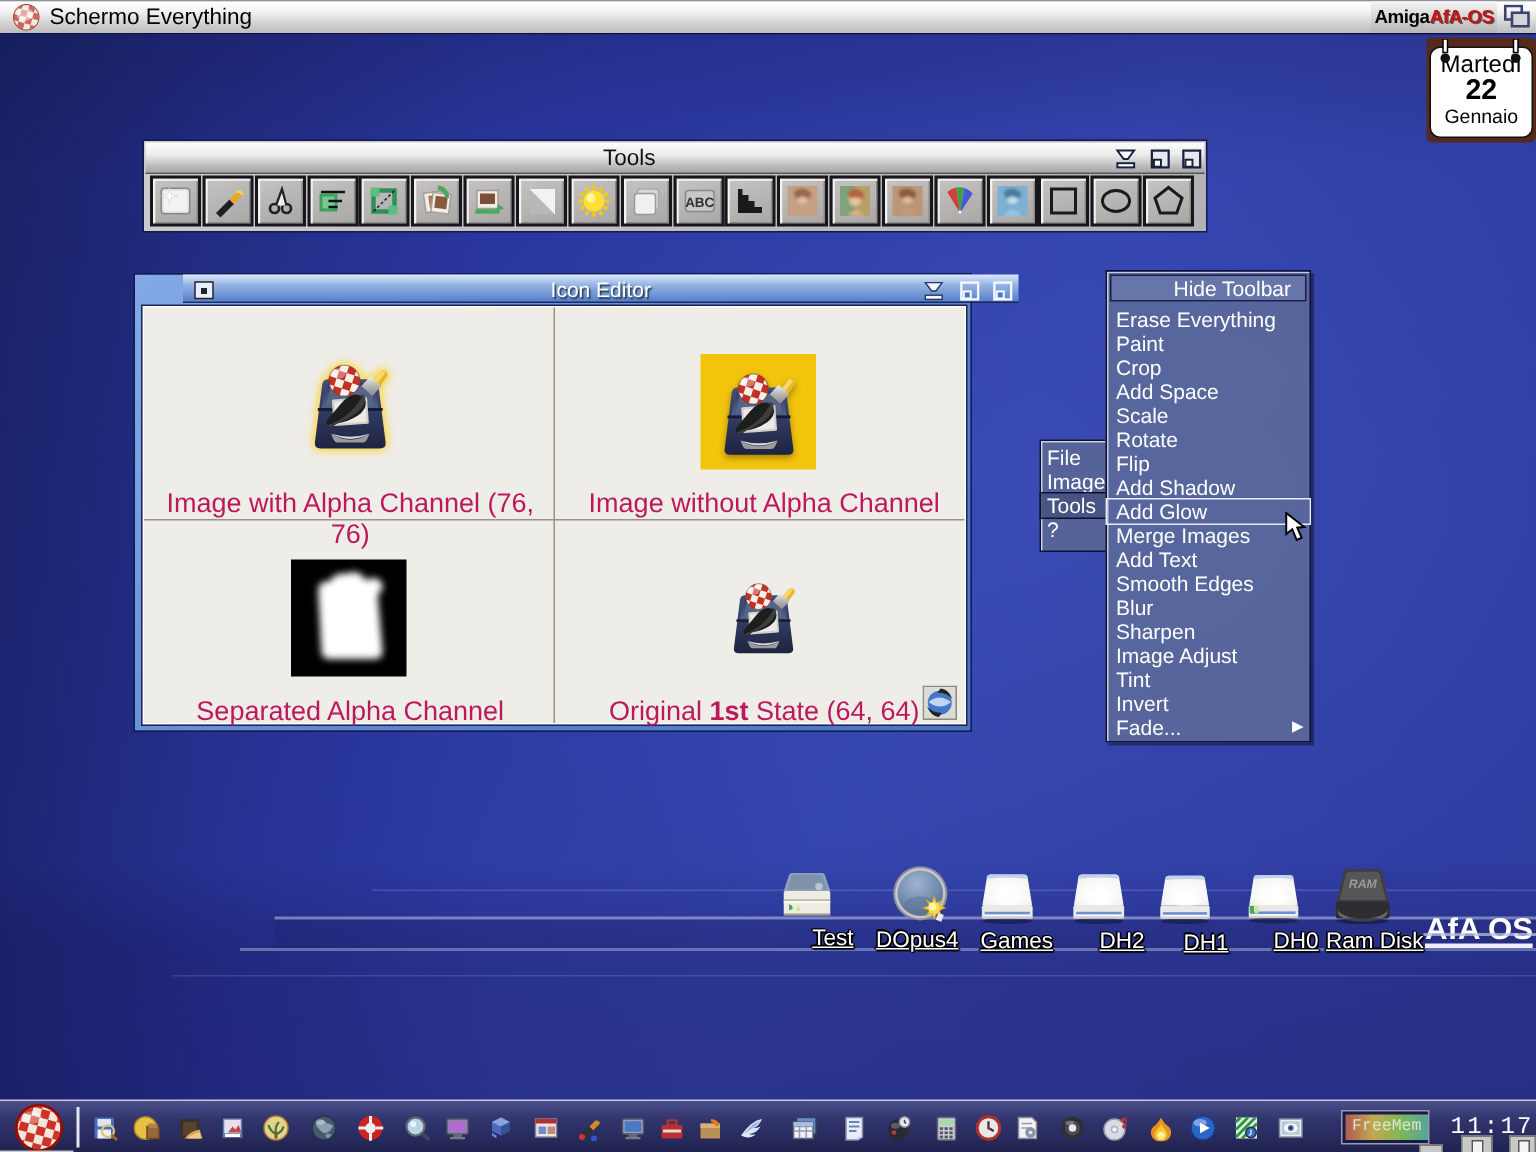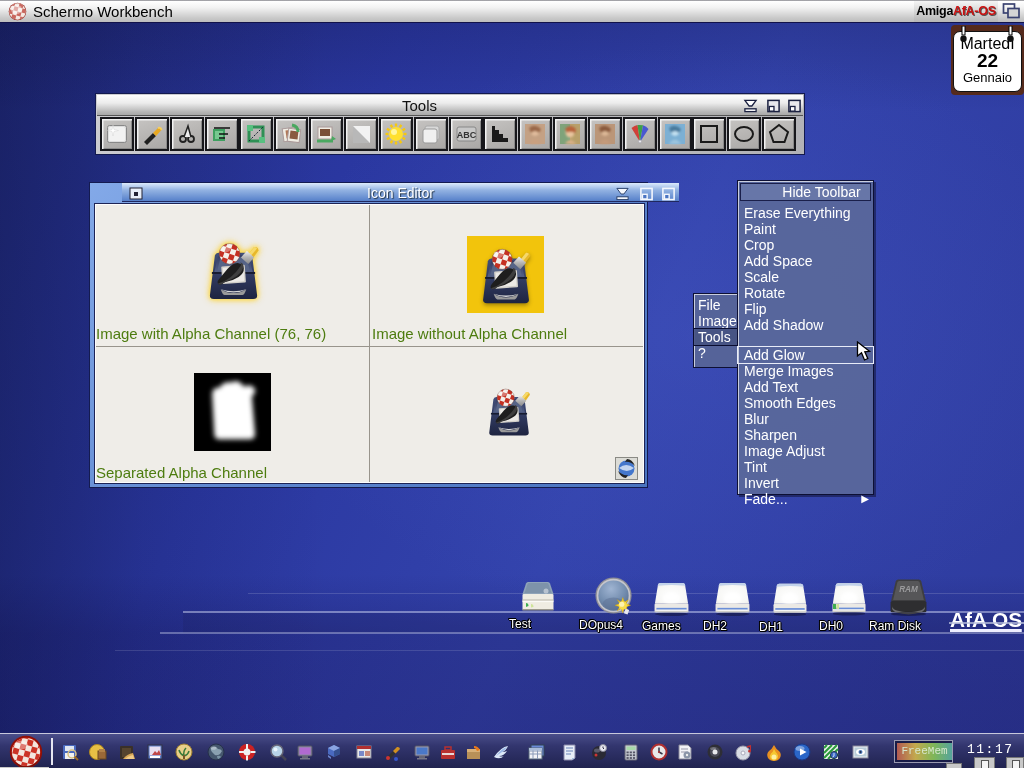--- a/index.html
+++ b/index.html
@@ -314,7 +314,7 @@
     </g>
     <ellipse cx="8.5" cy="7.5" rx="5.5" ry="4.5" fill="rgba(255,255,255,0.45)"></ellipse>
   </svg>
-  <div class="title">Schermo Workbench</div>
+  <div class="title">Schermo Everything</div>
   <div id="afabox">Amiga<span class="red">AfA-OS</span></div>
   <svg id="depthgad" width="20" height="16" viewBox="0 0 20 16">
     <rect x="2.5" y="1" width="11" height="9" fill="none" stroke="#3a4270" stroke-width="1.7"></rect>

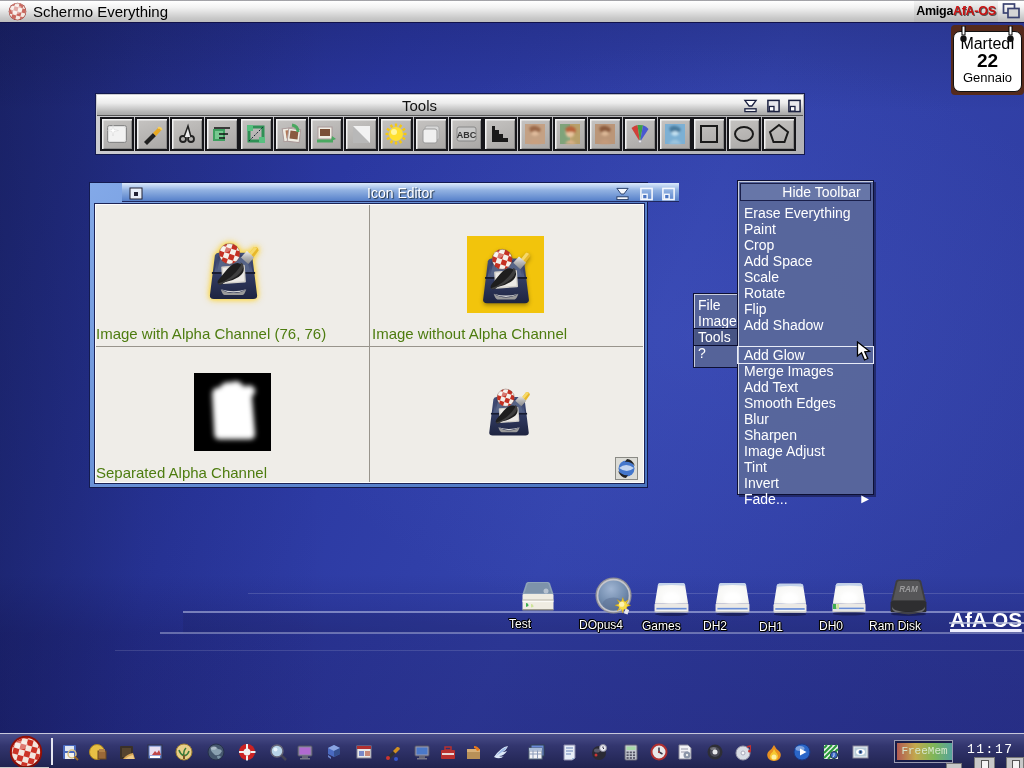--- a/index.html
+++ b/index.html
@@ -96,7 +96,7 @@
   background:#efede8;
   border:1px solid #fdfdfd; outline:1px solid #1d2456;
 }
-.qlabel { position:absolute; width:100%; font-size:15px; color:#4d7c0f; }
+.qlabel { position:absolute; width:100%; text-align:center; font-size:18px; color:#be185d; }
 #blacksq { position:absolute; background:#000; }
 
 

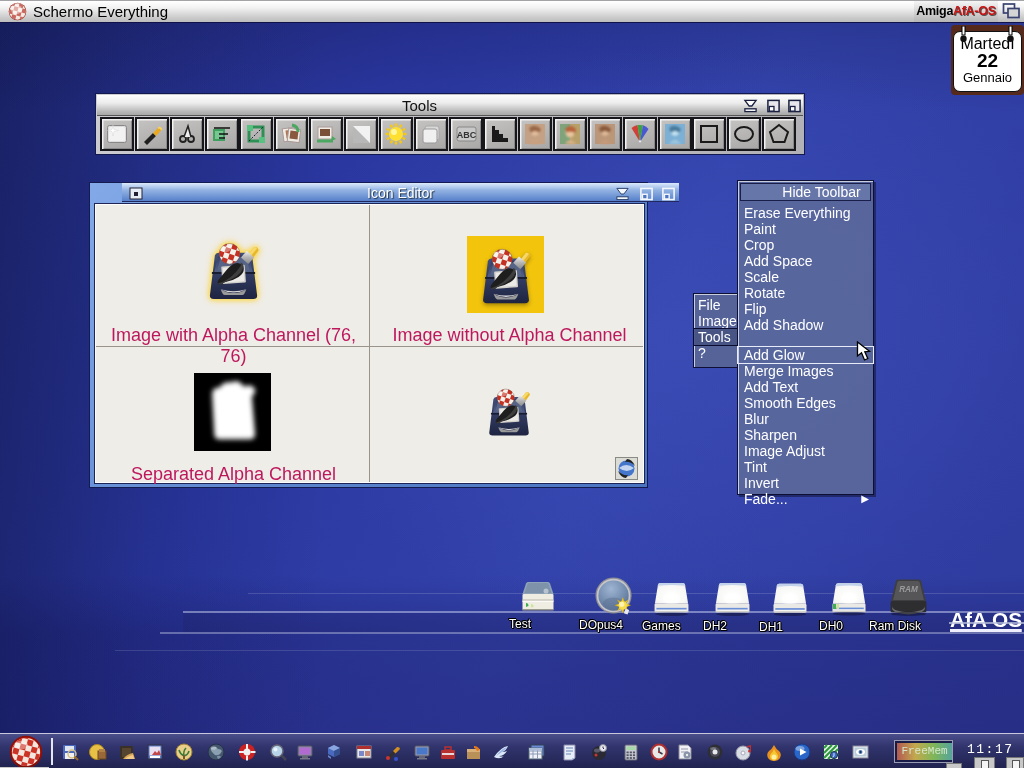--- a/index.html
+++ b/index.html
@@ -117,7 +117,7 @@
   border:1px solid #1a1f4a; text-align:center; line-height:17px; font-size:14px;padding-left:32px;
 }
 #menubig .it { height:16px; line-height:16px; padding-left:6px; white-space:nowrap; }
-#menubig .hi { outline:1px solid #e8ecf8;margin-top:14px; }
+#menubig .hi { outline:1px solid #e8ecf8; }
 #menusmall .it { height:16px; line-height:16px; padding-left:4px; }
 #menusmall .hi { outline:1px solid #0a0d30; background:rgba(70,82,130,0.9); }
 

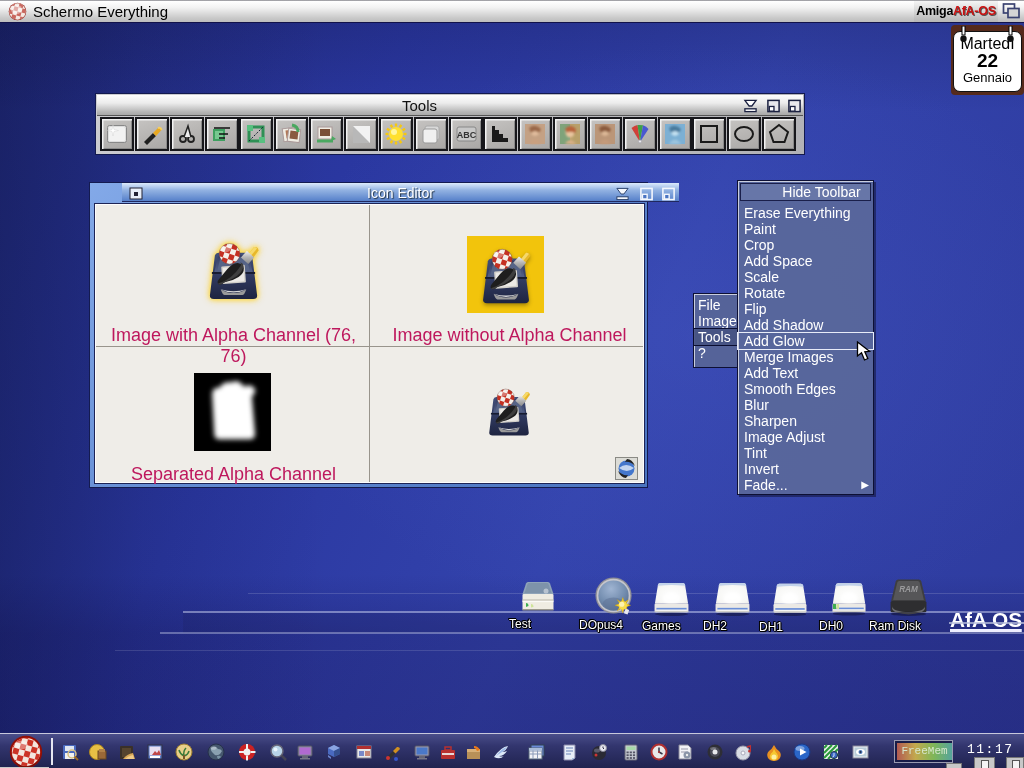--- a/index.html
+++ b/index.html
@@ -544,6 +544,7 @@
     <div class="qlabel" style="left:0;top:120px;width:275px">Image with Alpha Channel (76, 76)</div>
     <div class="qlabel" style="left:0;top:259px;width:275px">Separated Alpha Channel</div>
     <div class="qlabel" style="left:276px;top:120px;width:275px">Image without Alpha Channel</div>
+    <div class="qlabel" style="left:276px;top:259px;width:275px">Original <b>1st</b> State (64, 64)</div>
 
     <svg style="position:absolute;left:110px;top:35px;filter:drop-shadow(0 0 2px rgba(253,222,80,1)) drop-shadow(0 0 3px rgba(250,205,50,0.9))" width="55" height="63" viewBox="0 0 56 64">
         <use href="#drawer"></use>

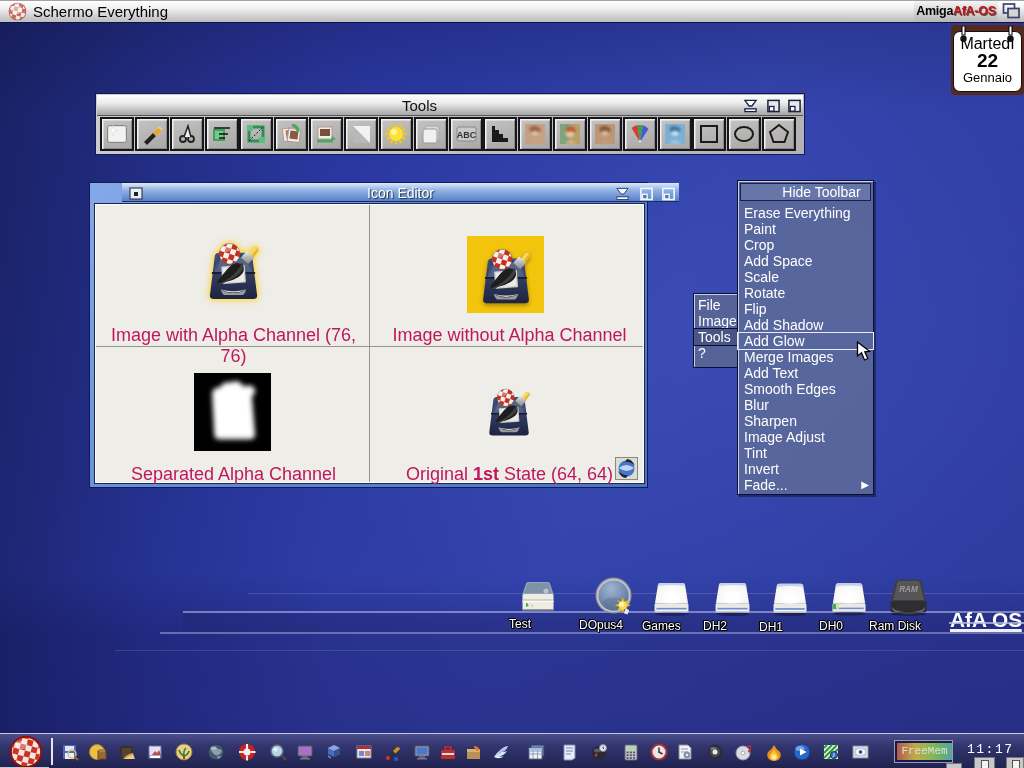--- a/index.html
+++ b/index.html
@@ -124,8 +124,9 @@
 
 .dicon { position:absolute; z-index:10; }
 .dlabel {
-  position:absolute; z-index:10; color:#fff; font-size:12px; text-align:left;
+  position:absolute; z-index:10; color:#fff; font-size:15px; text-align:right;
   text-shadow:-1px 0 0 #000, 1px 0 0 #000, 0 -1px 0 #000, 0 1px 0 #000, 1px 1px 0 #000, -1px -1px 0 #000;
+  text-decoration:underline;
 }
 #afaos {
   position:absolute; left:950px; top:611px; z-index:9;

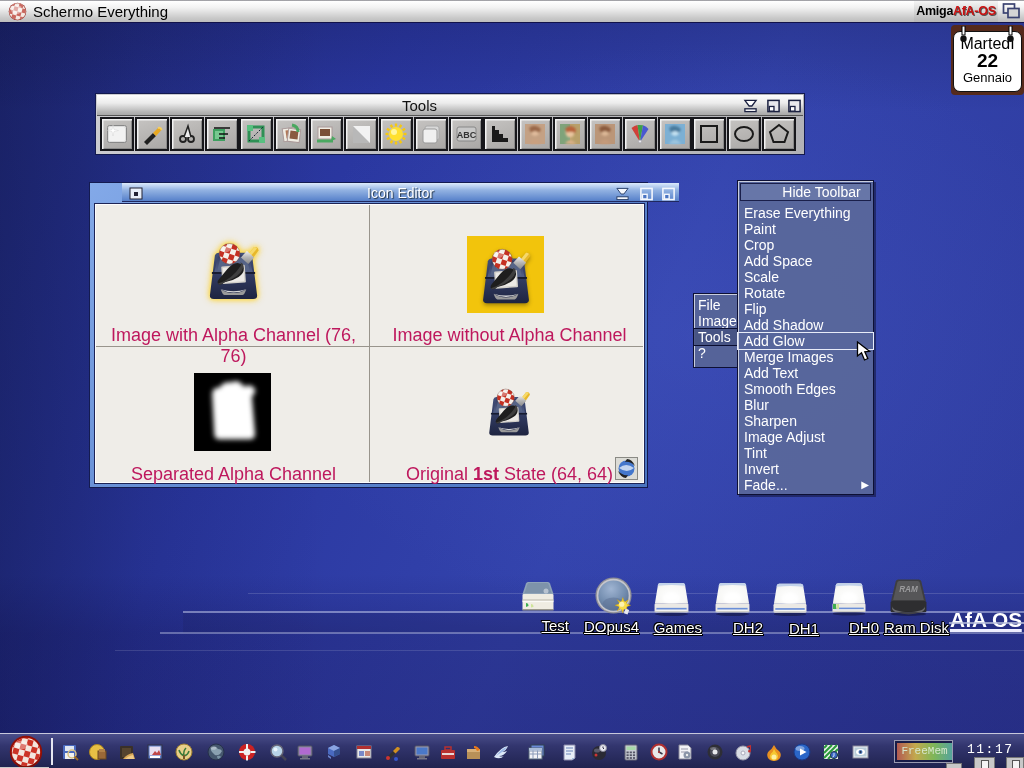--- a/index.html
+++ b/index.html
@@ -153,7 +153,7 @@
   color:#d6e6cc; font-size:11px; line-height:17px; text-align:center;
   font-family:"Liberation Mono",monospace;
 }
-#clock { position:absolute; left:967px; top:8px; color:#fff; font-size:13px; font-family:"Liberation Mono",monospace; letter-spacing:1.5px;}
+#clock { position:absolute; left:967px; top:8px; color:#fff; font-size:16px; font-family:"Liberation Mono",monospace; letter-spacing:1.5px;}
 .graybox { position:absolute; background:#c8c8c8; border:1px solid #777; }
 </style>
 </head>

